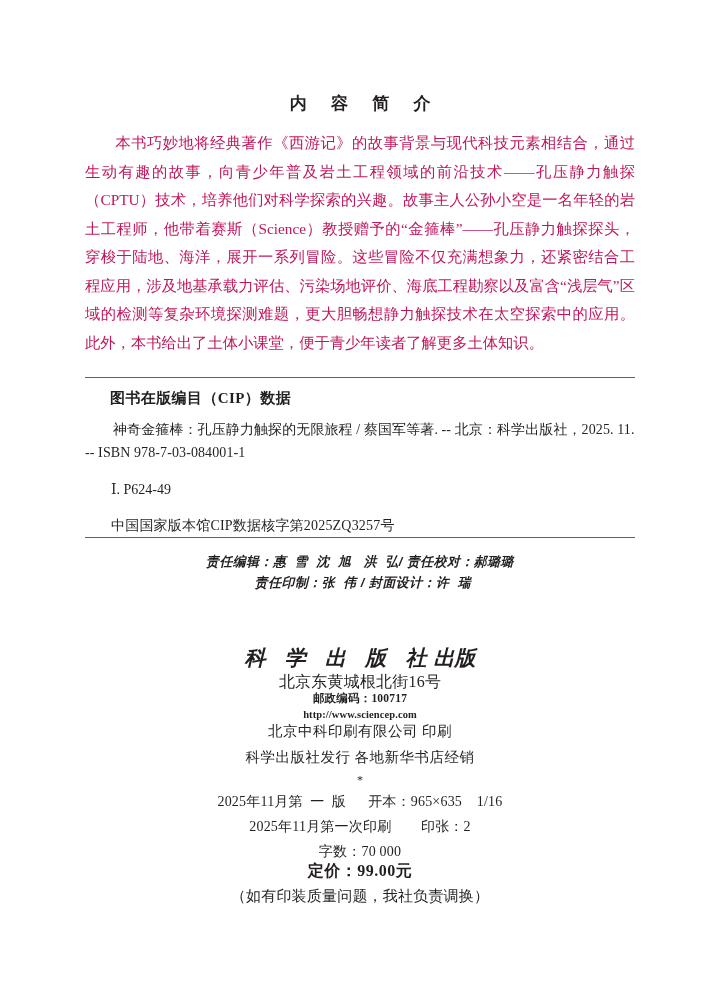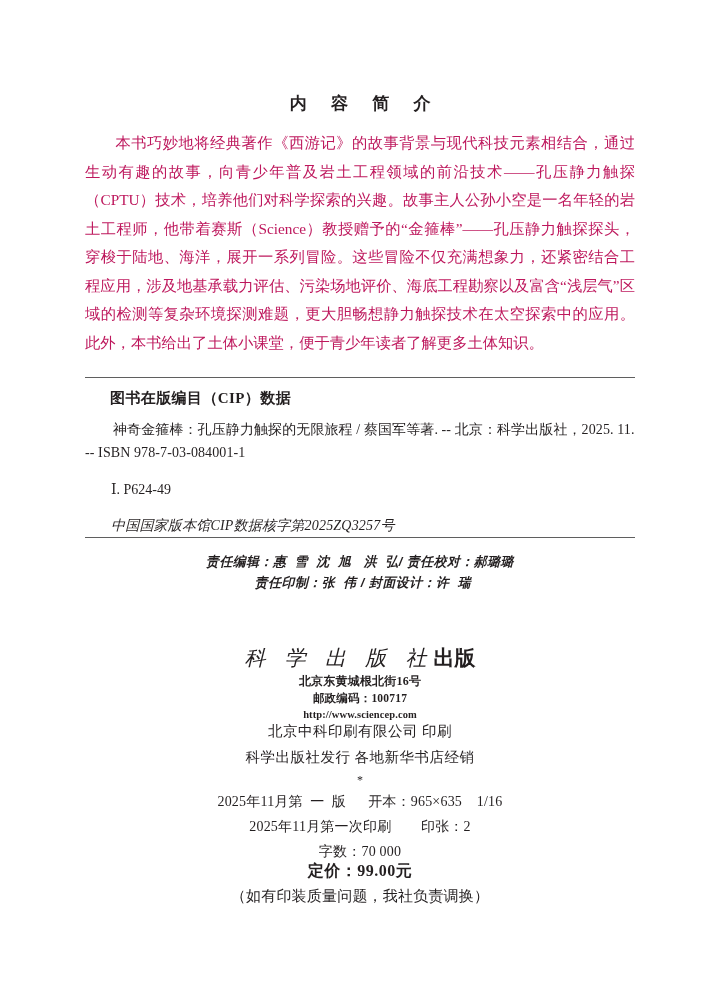--- a/index.html
+++ b/index.html
@@ -91,7 +91,6 @@
     line-height: 23px;
     margin: 13px 0 0 26px;
     letter-spacing: 0.2px;
-    font-style: italic;
   }
 
   

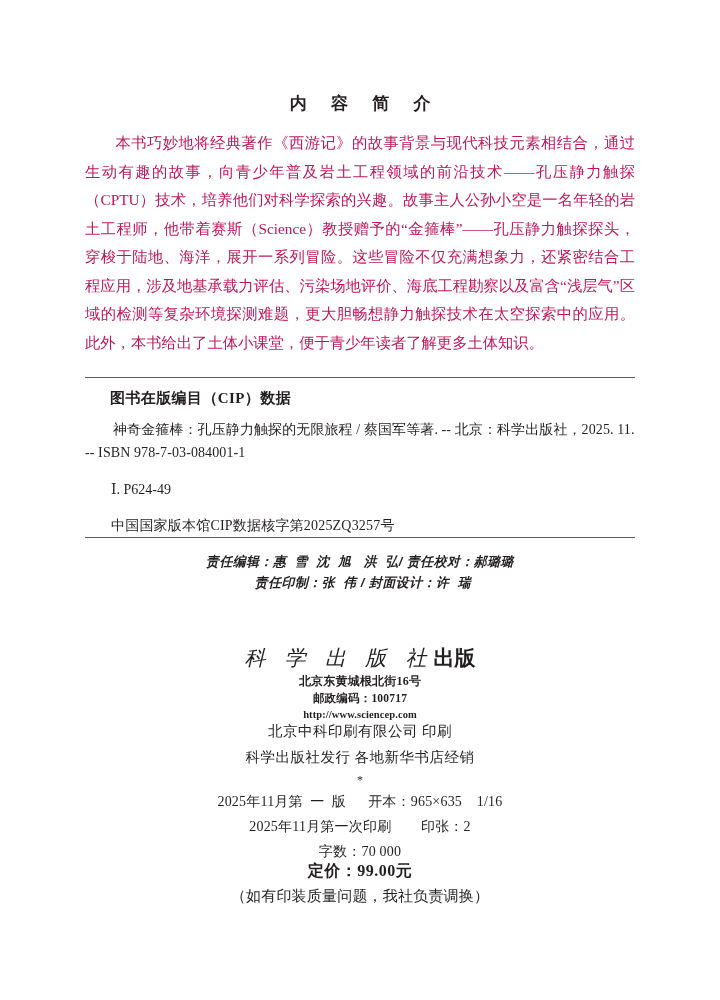--- a/index.html
+++ b/index.html
@@ -132,7 +132,7 @@
   .publisher-logo {
     font-family: "Liberation Serif", serif;
     font-style: italic;
-    font-weight: normal;
+    font-weight: bold;
     letter-spacing: 7px;
     margin-right: 0;
   }

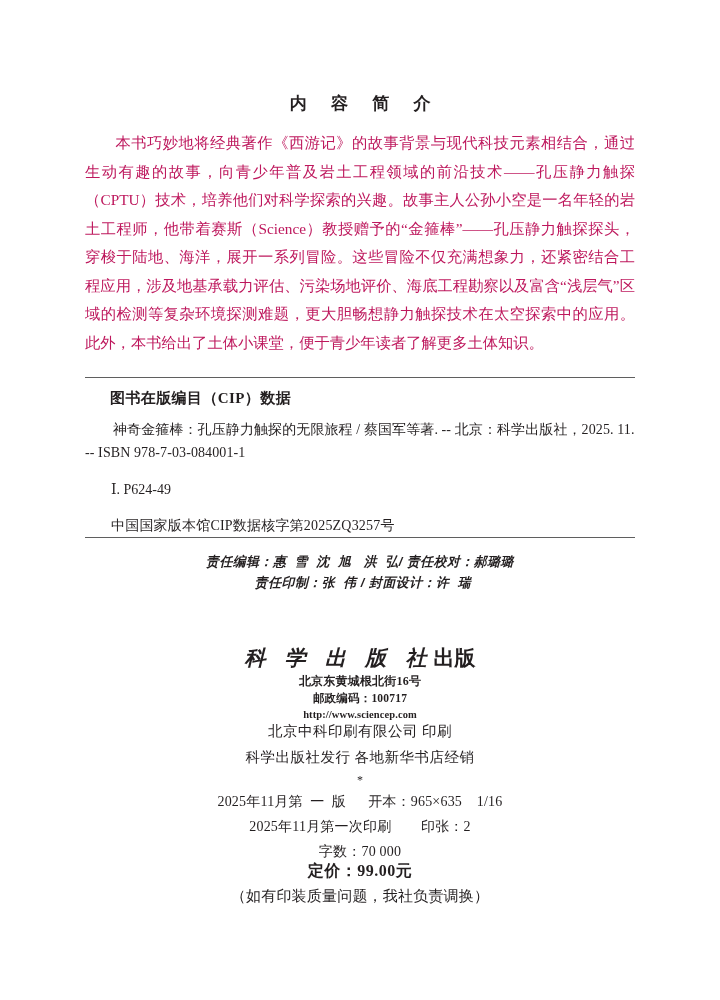--- a/index.html
+++ b/index.html
@@ -140,6 +140,7 @@
     font-family: "Liberation Sans", sans-serif;
     font-weight: bold;
     letter-spacing: 0;
+    font-style: italic;
   }
   .publisher-addr {
     font-size: 12px;

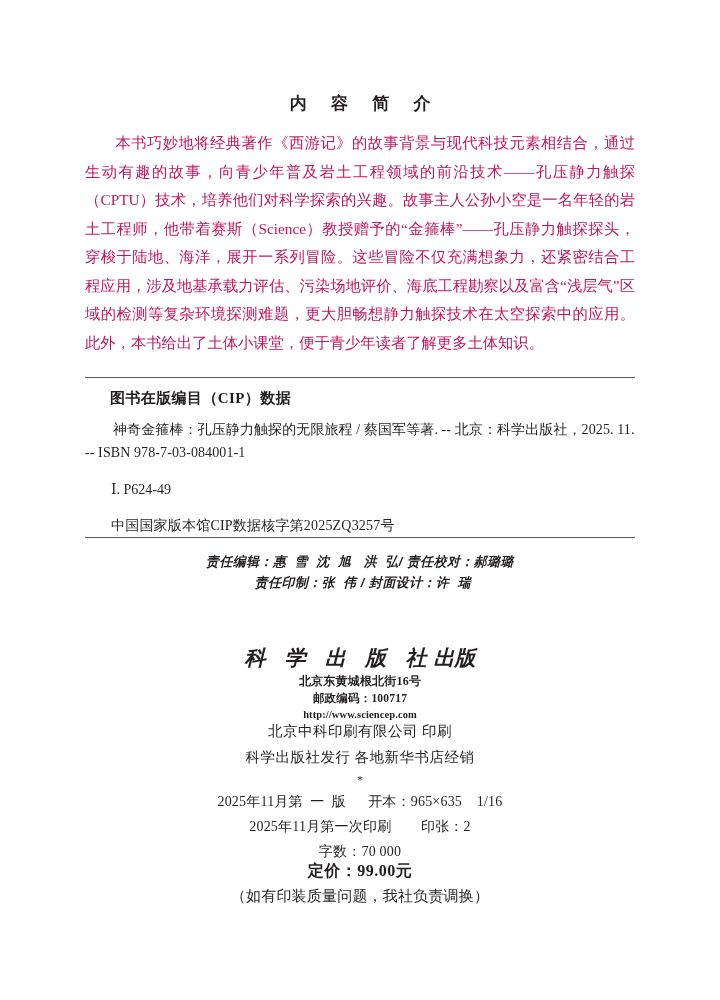--- a/index.html
+++ b/index.html
@@ -143,9 +143,9 @@
     font-style: italic;
   }
   .publisher-addr {
-    font-size: 12px;
+    font-size: 16px;
     line-height: 17px;
-    font-weight: bold;
+    font-weight: normal;
     margin-top: 2px;
     letter-spacing: 0.2px;
   }

